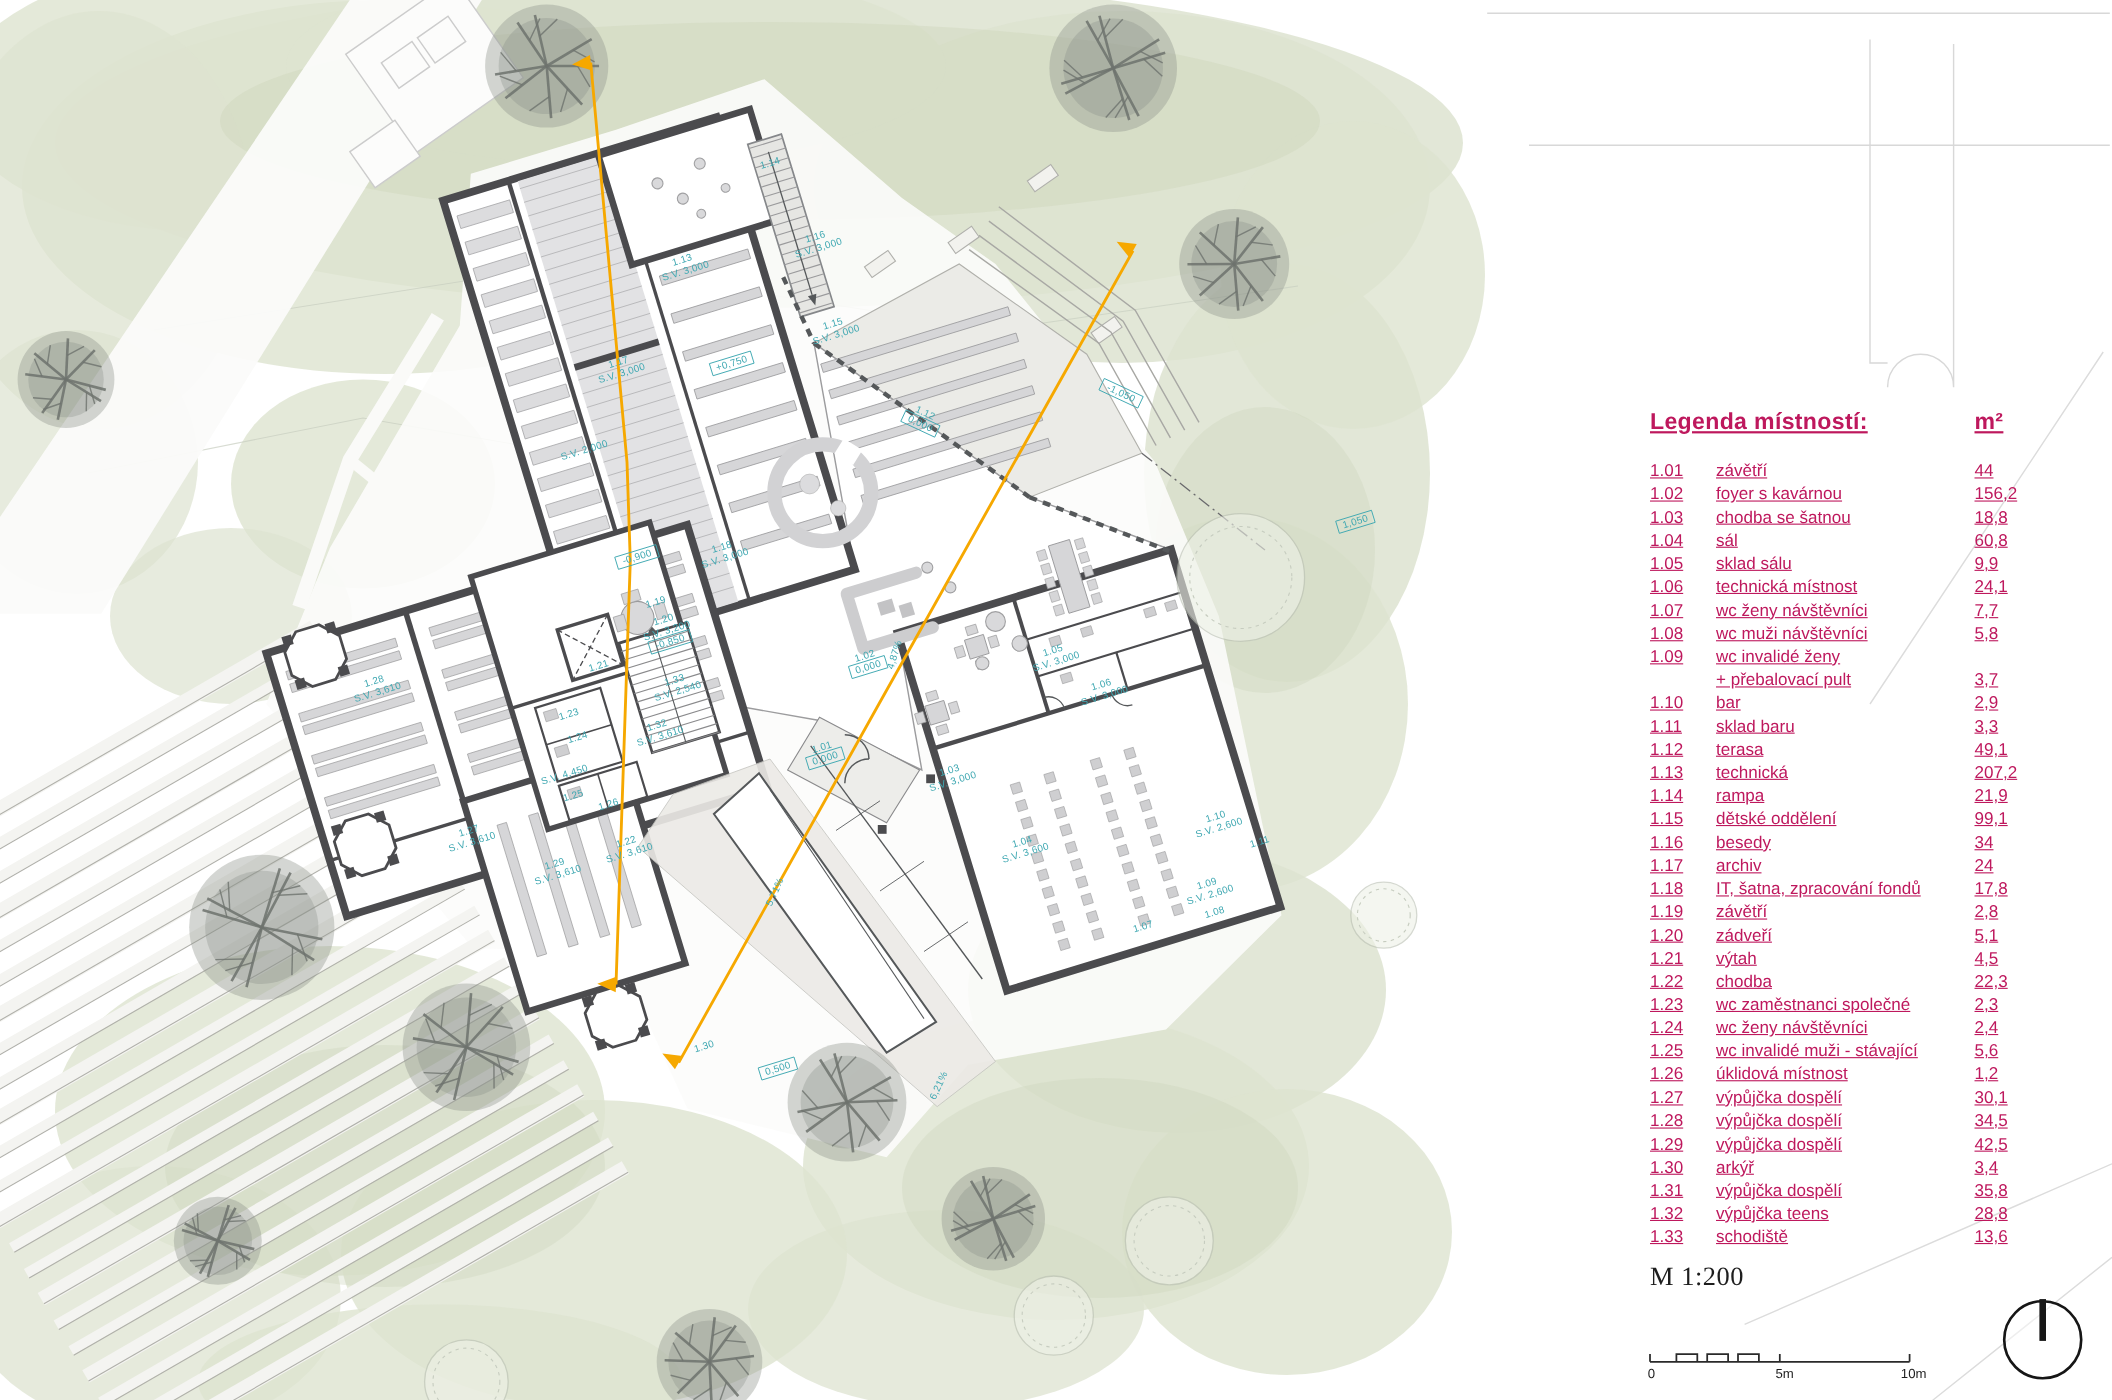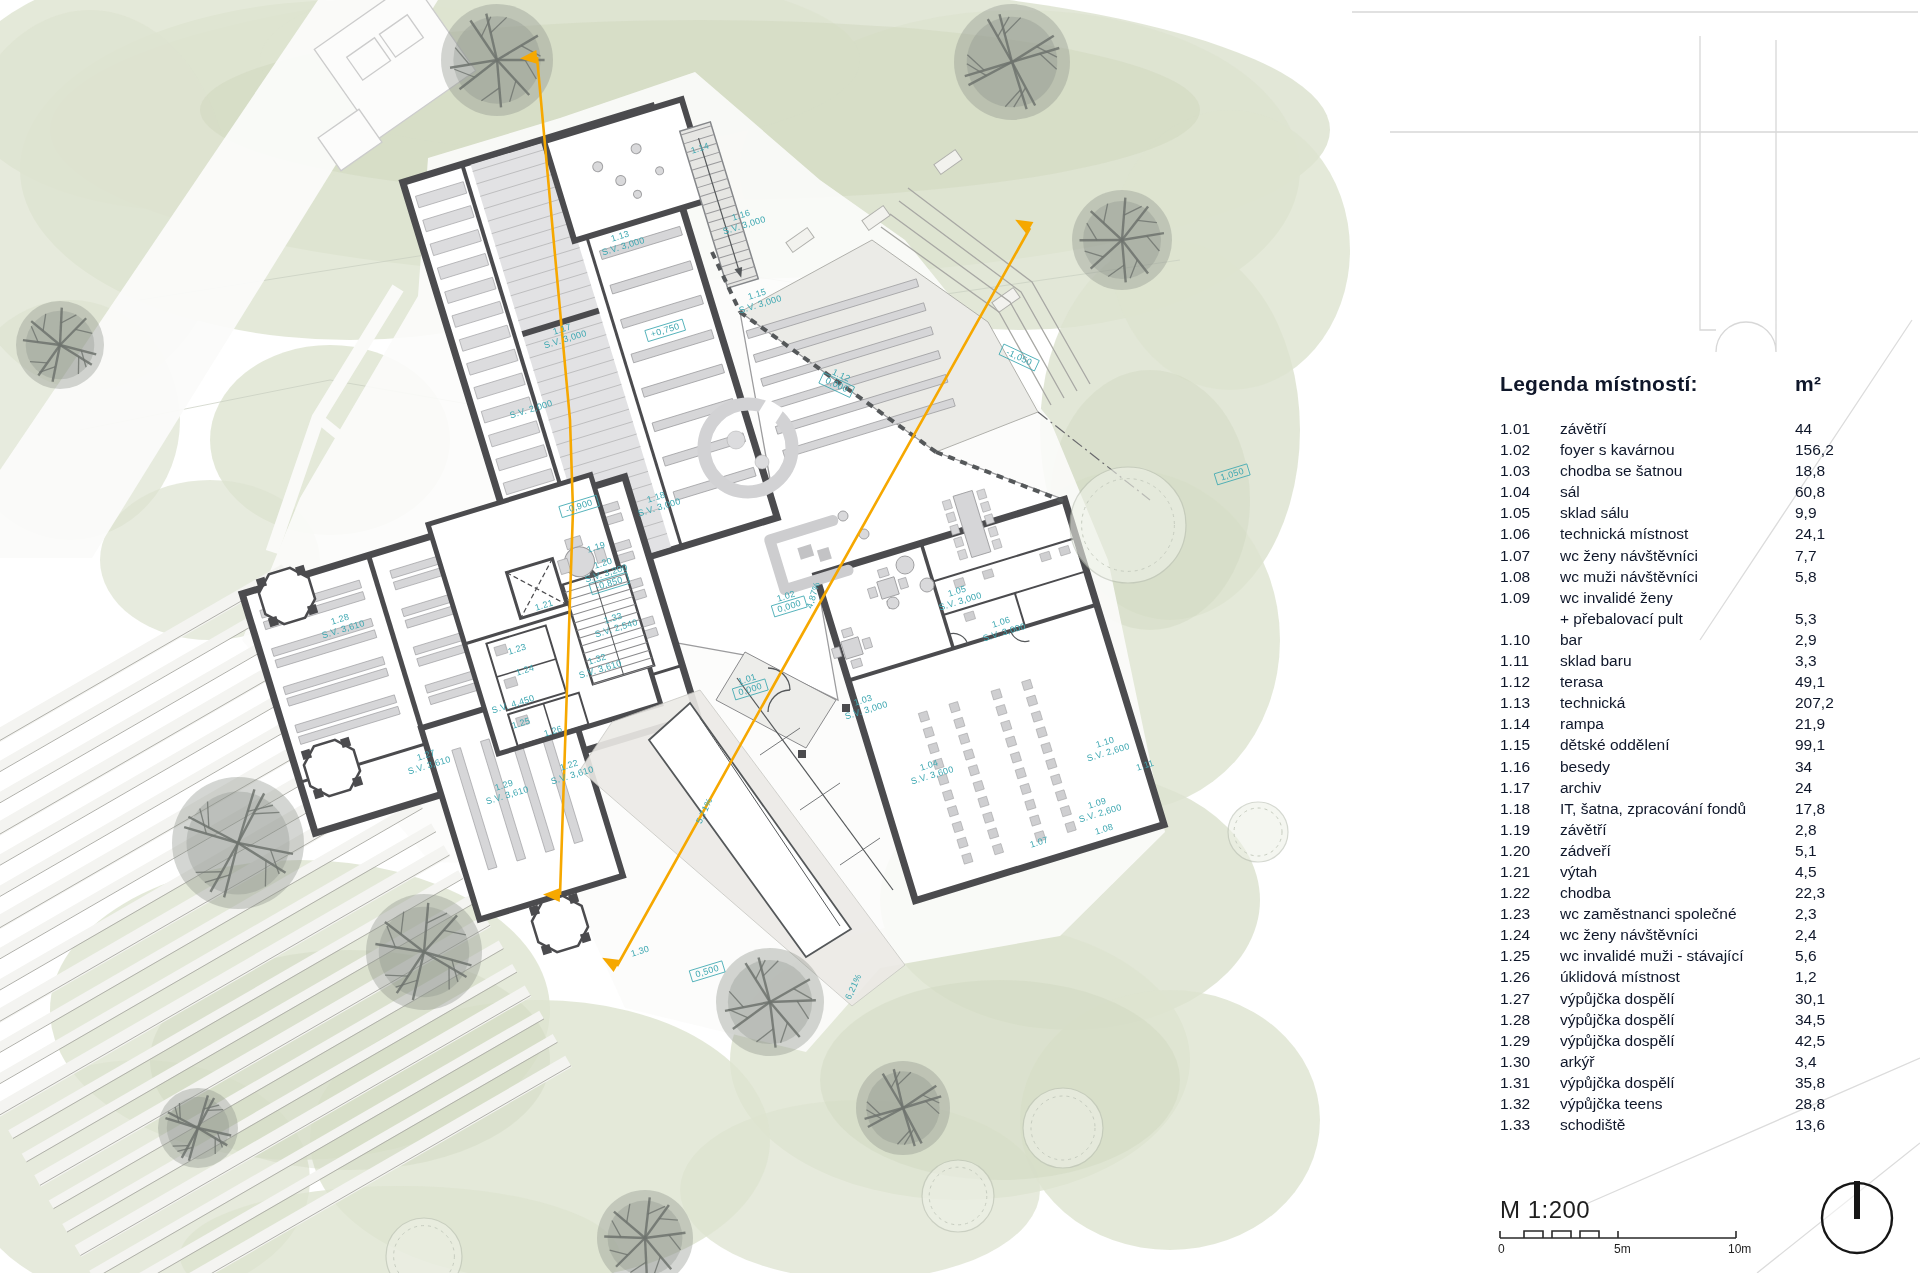--- a/index.html
+++ b/index.html
@@ -8,7 +8,7 @@
     background:#ffffff;font-family:"Liberation Sans",sans-serif;
   }
   #site{position:absolute;left:0;top:0;}
-  .legend{position:absolute;left:1500px;top:372px;width:420px;color:#0f172a;}
+  .legend{position:absolute;left:1500px;top:372px;width:420px;color:#be185d;text-decoration:underline;}
   .legend-title{display:grid;grid-template-columns:295px auto;font-weight:bold;font-size:21px;letter-spacing:.3px;line-height:24px;}
   .legend-rows{margin-top:22px;}
   .lrow{display:grid;grid-template-columns:60px 235px auto;font-size:15.5px;line-height:21.1px;}

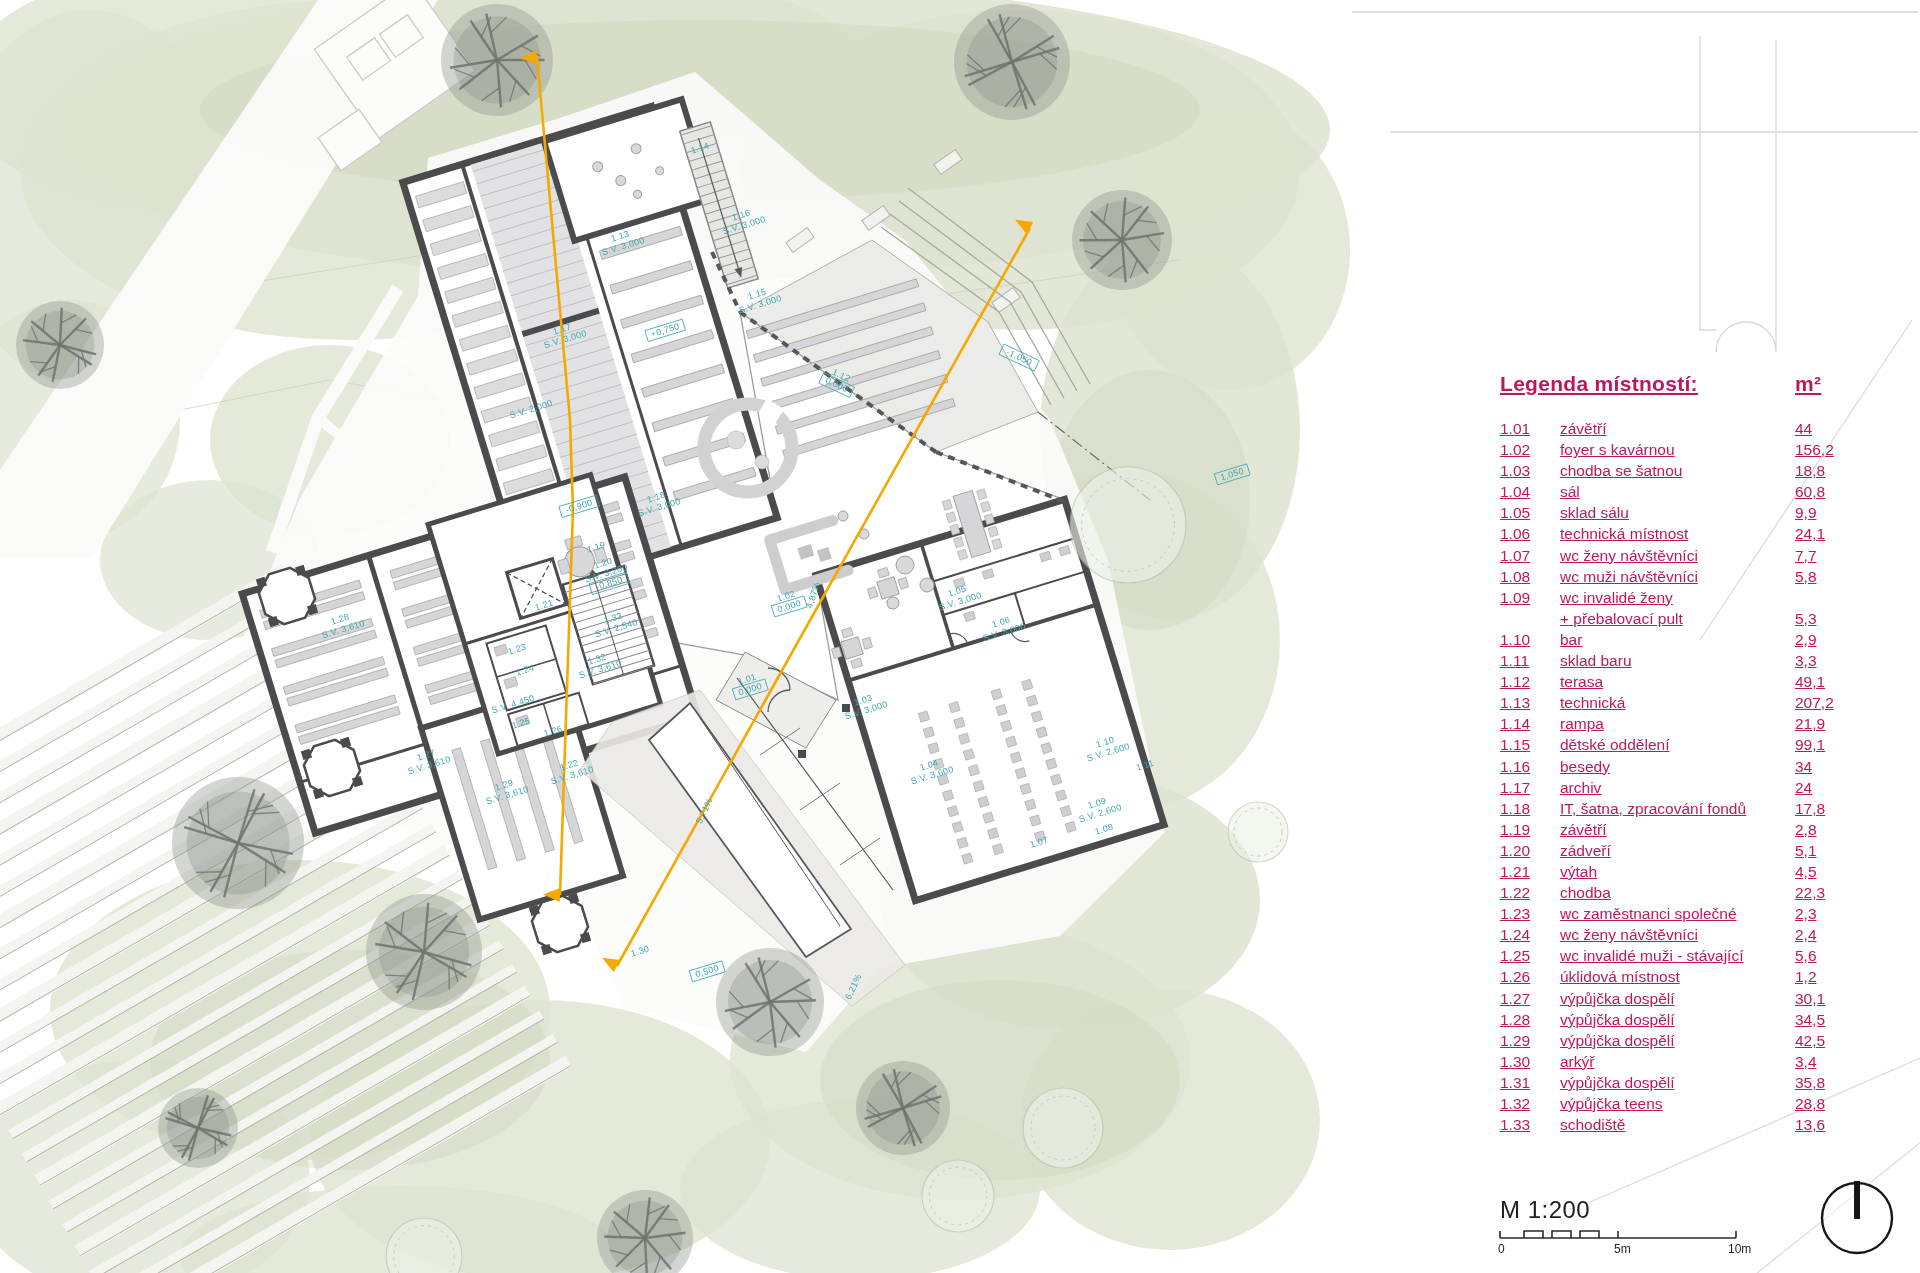--- a/index.html
+++ b/index.html
@@ -949,7 +949,7 @@
       <div class="lrow">
         <span></span>
         <span>+ přebalovací pult</span>
-        <span>5,3</span>
+        <span>3,7</span>
       </div>
       <div class="lrow">
         <span>1.10</span>

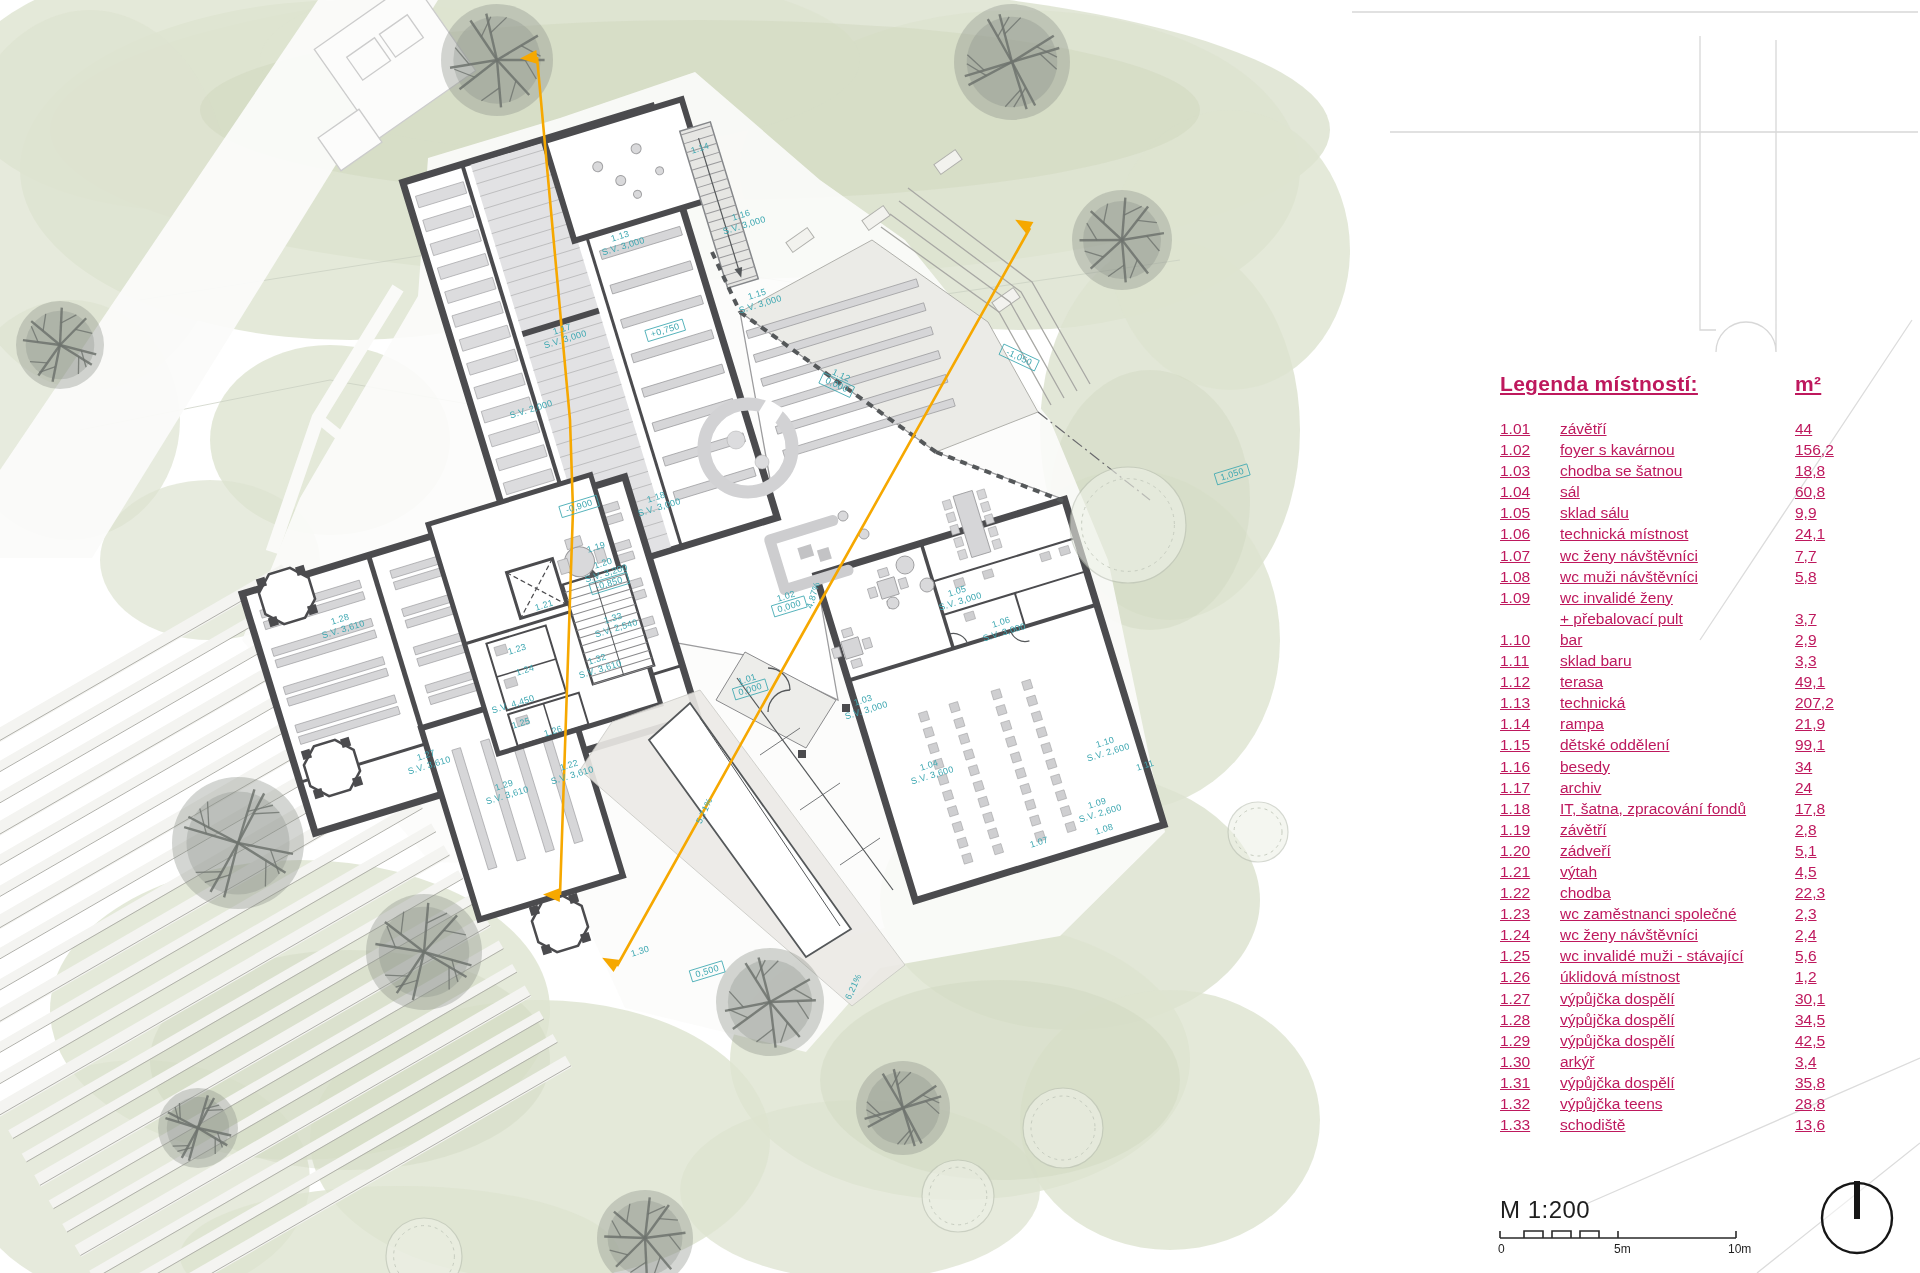--- a/index.html
+++ b/index.html
@@ -13,7 +13,7 @@
   .legend-rows{margin-top:22px;}
   .lrow{display:grid;grid-template-columns:60px 235px auto;font-size:15.5px;line-height:21.1px;}
   .lrow span{white-space:nowrap;}
-  .scale-label{position:absolute;left:1500px;top:1196px;font-size:24px;color:#1e1e1e;letter-spacing:.5px;}
+  .scale-label{position:absolute;left:1500px;top:1148px;font-size:24px;color:#1e1e1e;letter-spacing:.5px;font-family:Liberation Serif, serif;}
   #scalebar{position:absolute;left:1498px;top:1222px;}
   #northbox{position:absolute;left:1815px;top:1176px;}
 </style>

